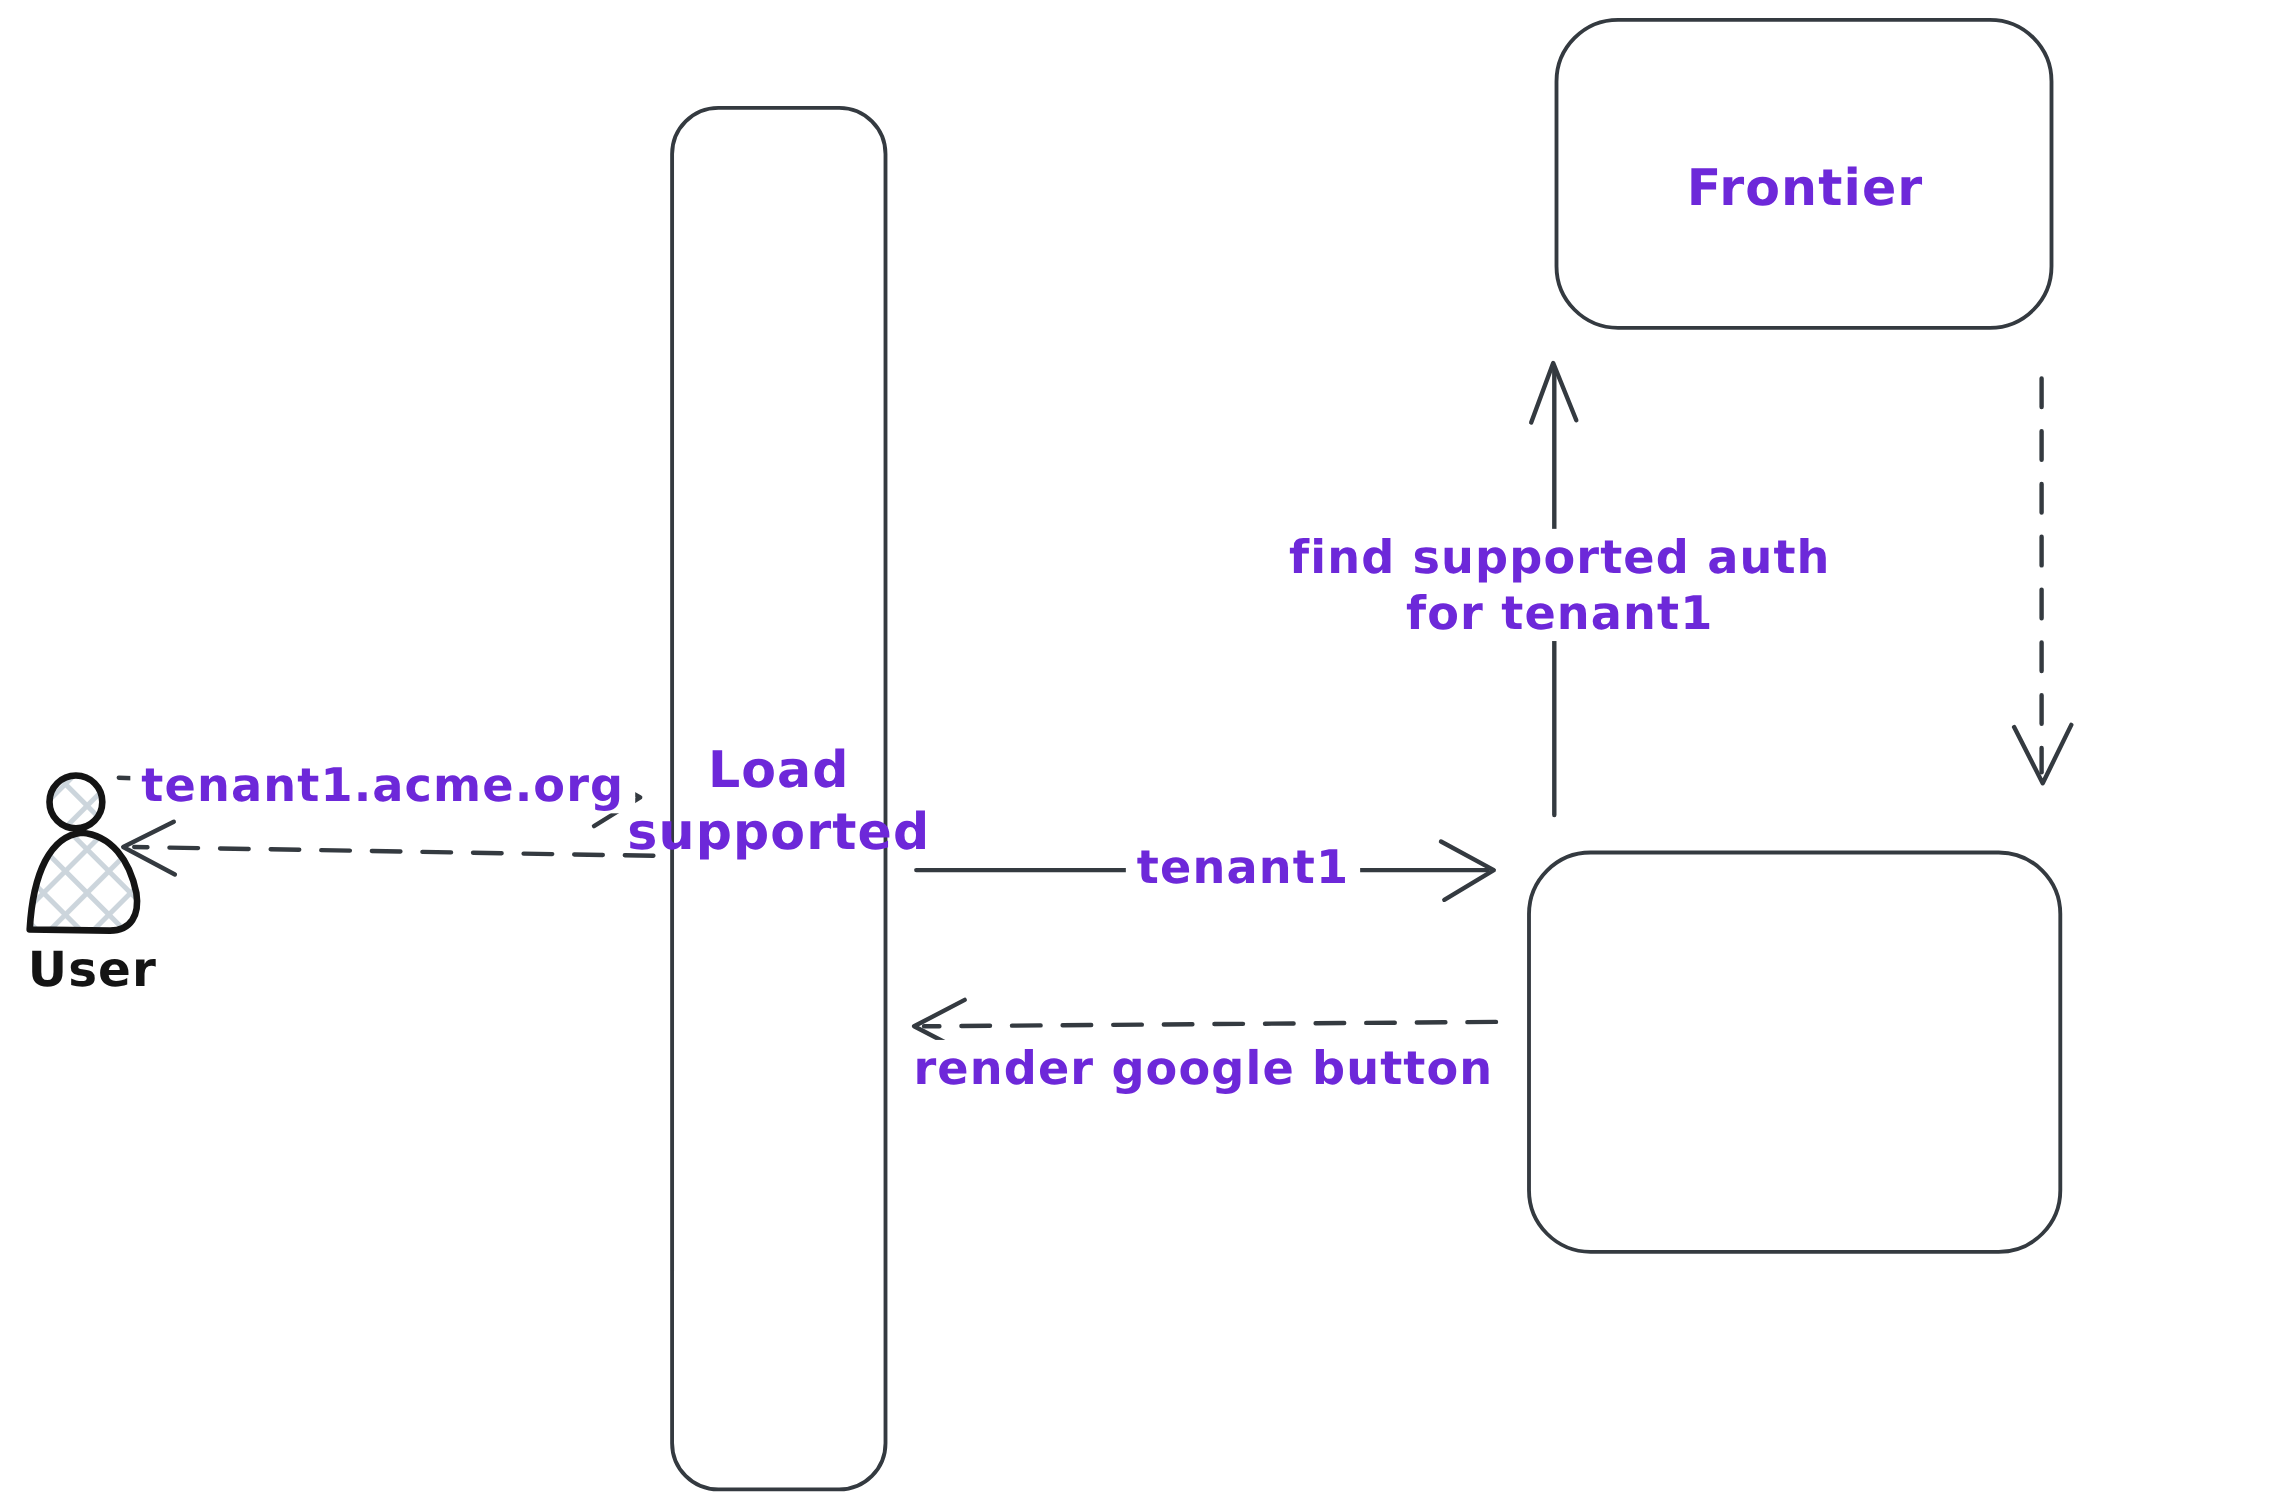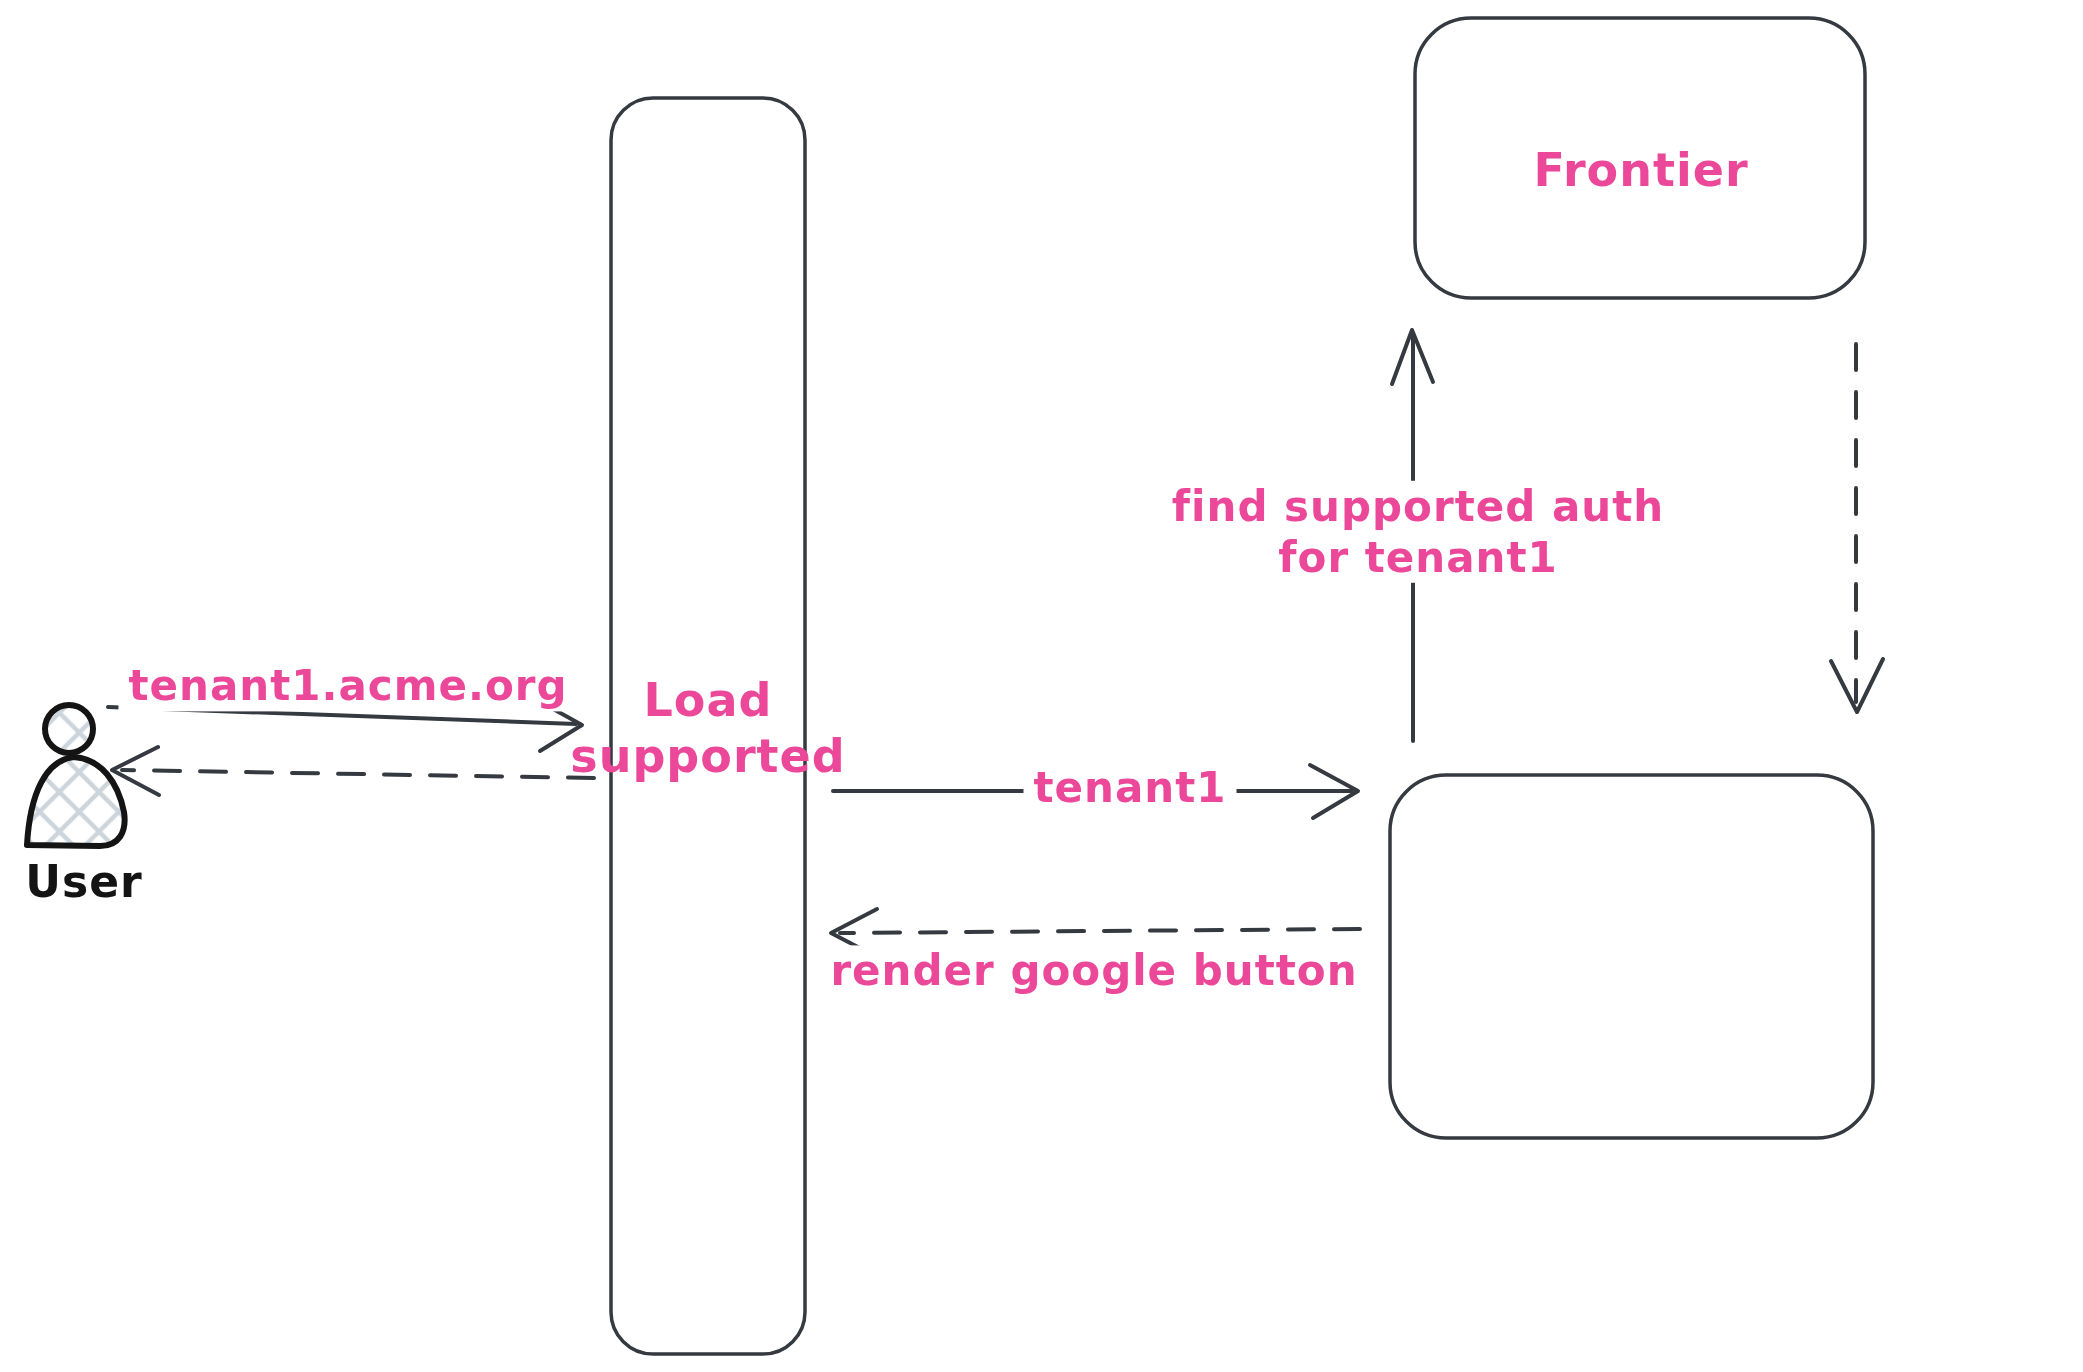--- a/index.html
+++ b/index.html
@@ -18,7 +18,7 @@
     font-family: "DejaVu Sans", sans-serif;
     font-weight: bold;
     font-size: 42px;
-    color: #ec4899;
+    color: #6d28d9;
     white-space: pre-line;
     text-align: center;
     line-height: 1.22;

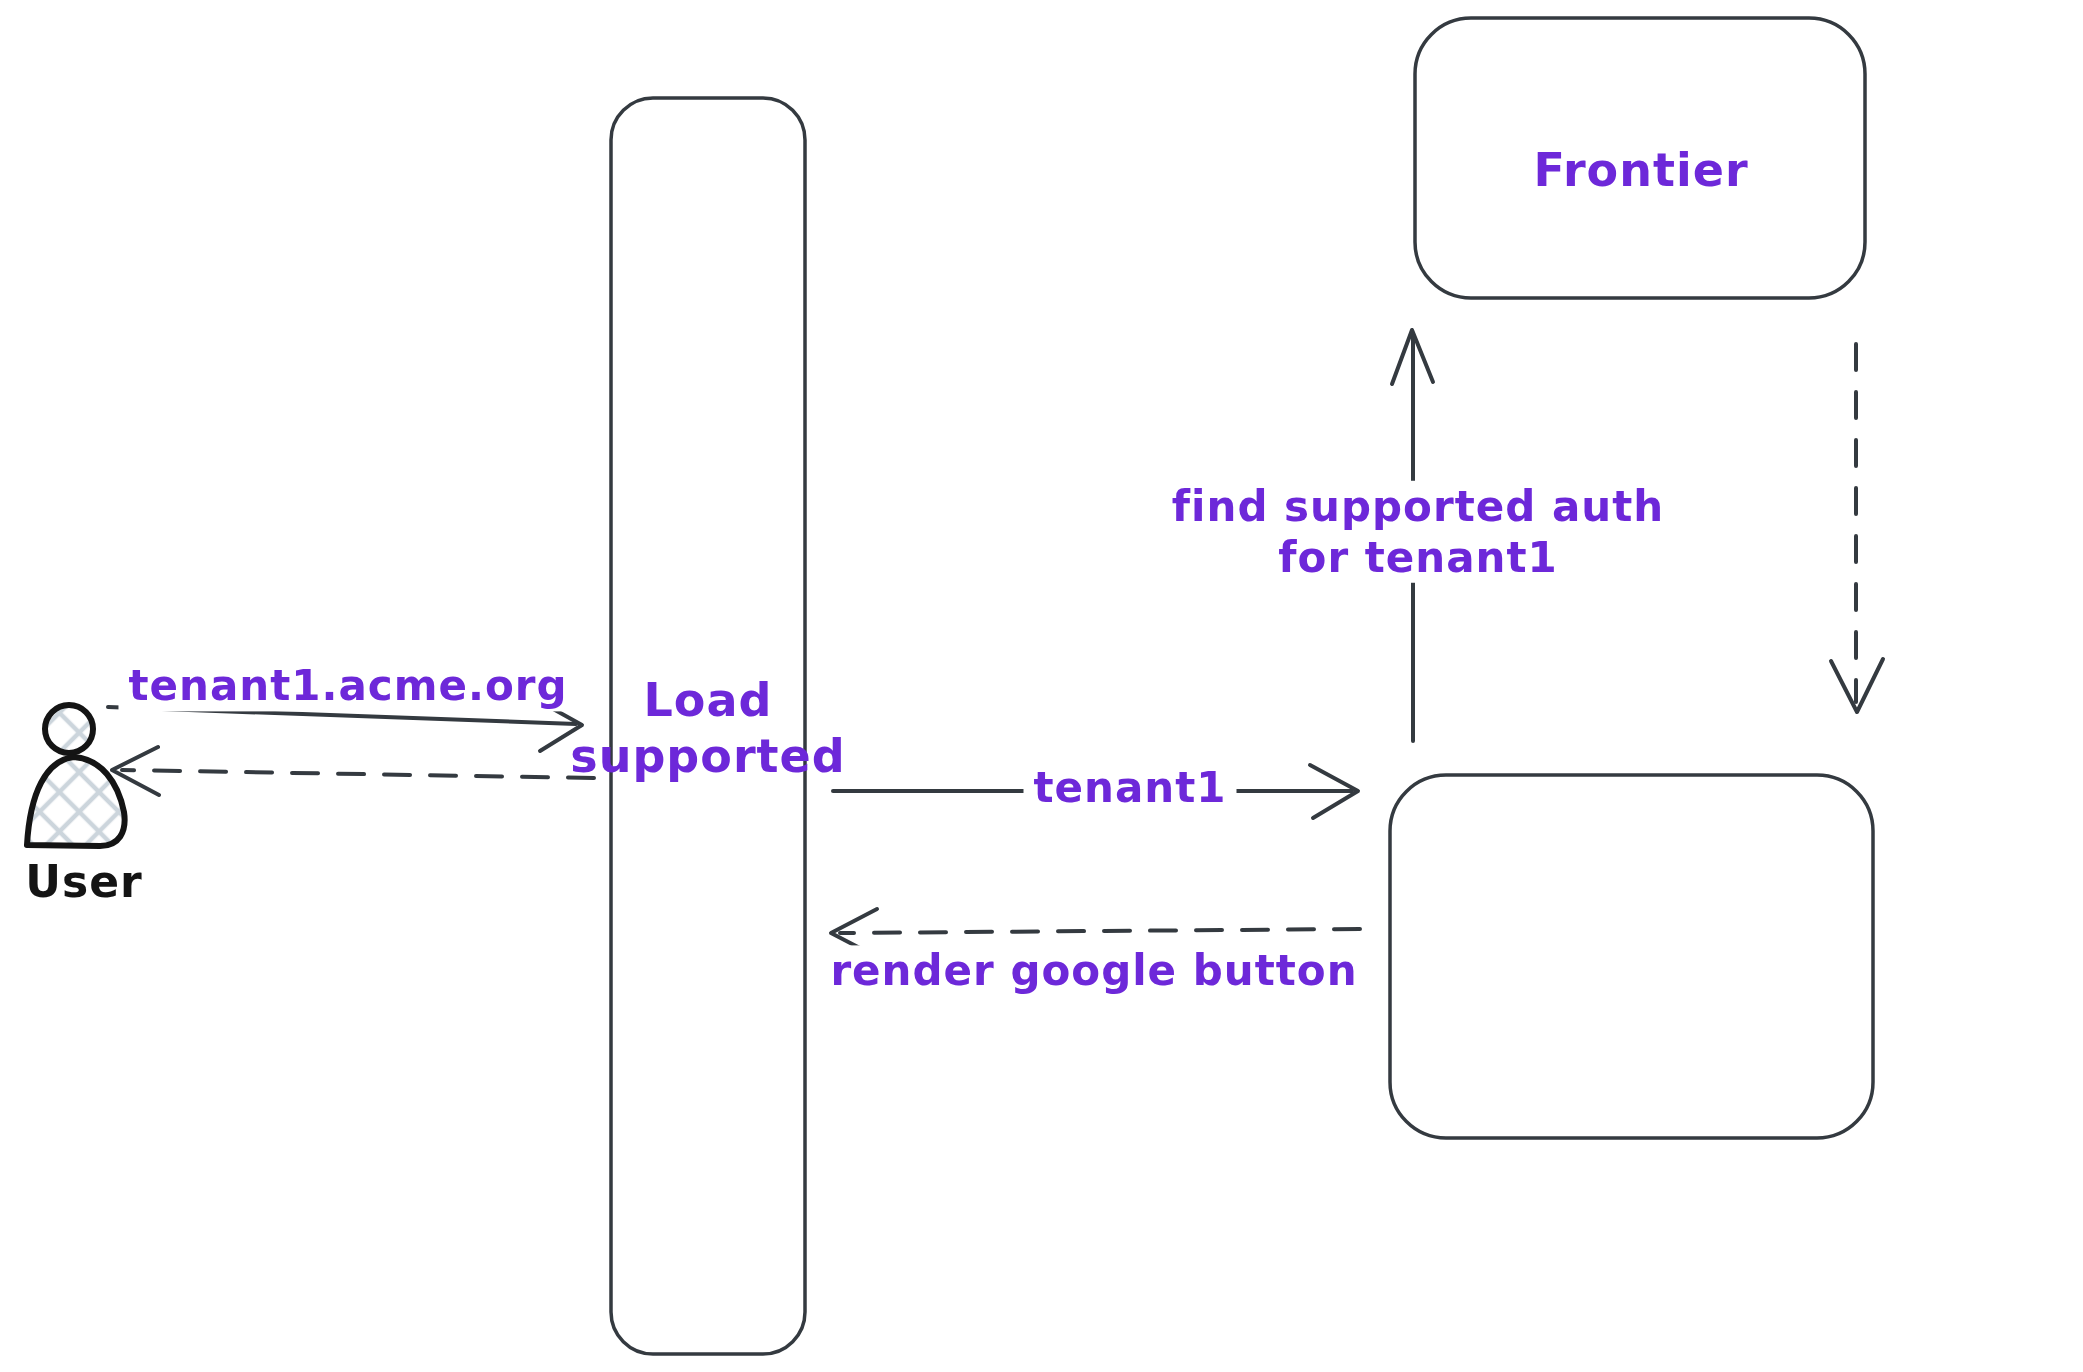--- a/index.html
+++ b/index.html
@@ -92,7 +92,7 @@
   <div class="lbl node-lbl" style="left:1641px; top:170px;">Frontier</div>
 
 
-  <div class="lbl msg" style="left:348px; top:686px;">tenant1.acme.org</div>
+  <div class="lbl msg" style="left:348px; top:714px;">tenant1.acme.org</div>
 
   <div class="lbl msg" style="left:1130px; top:788px;">tenant1</div>
 

